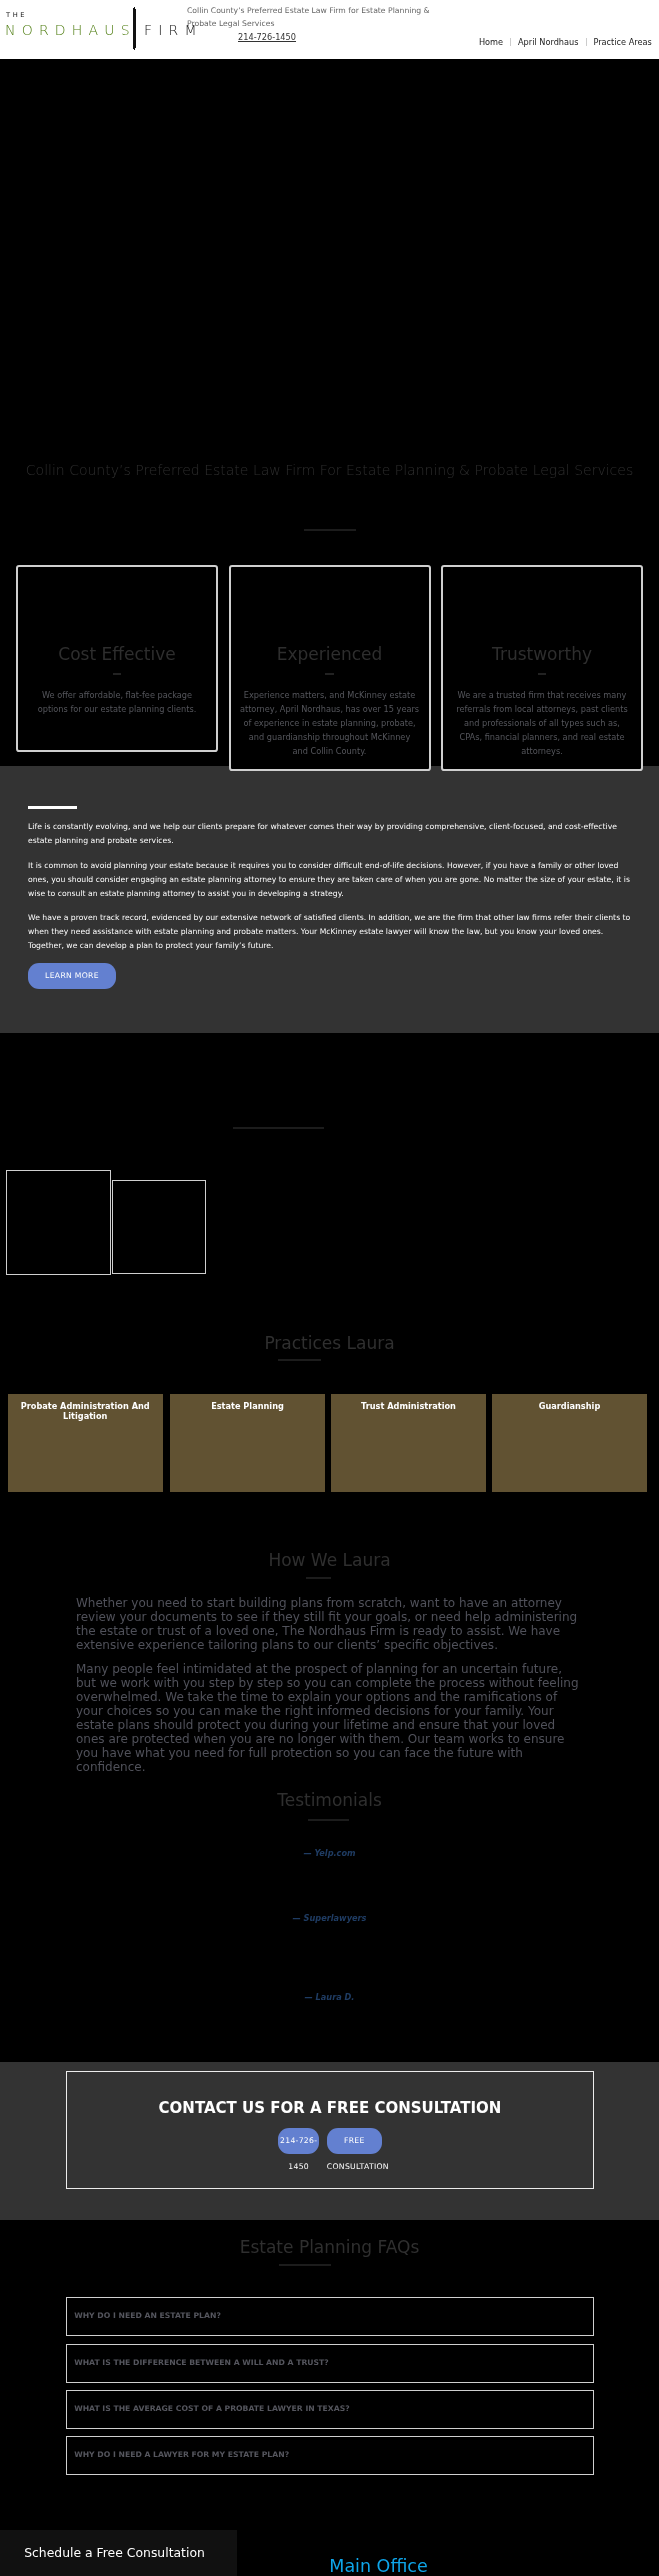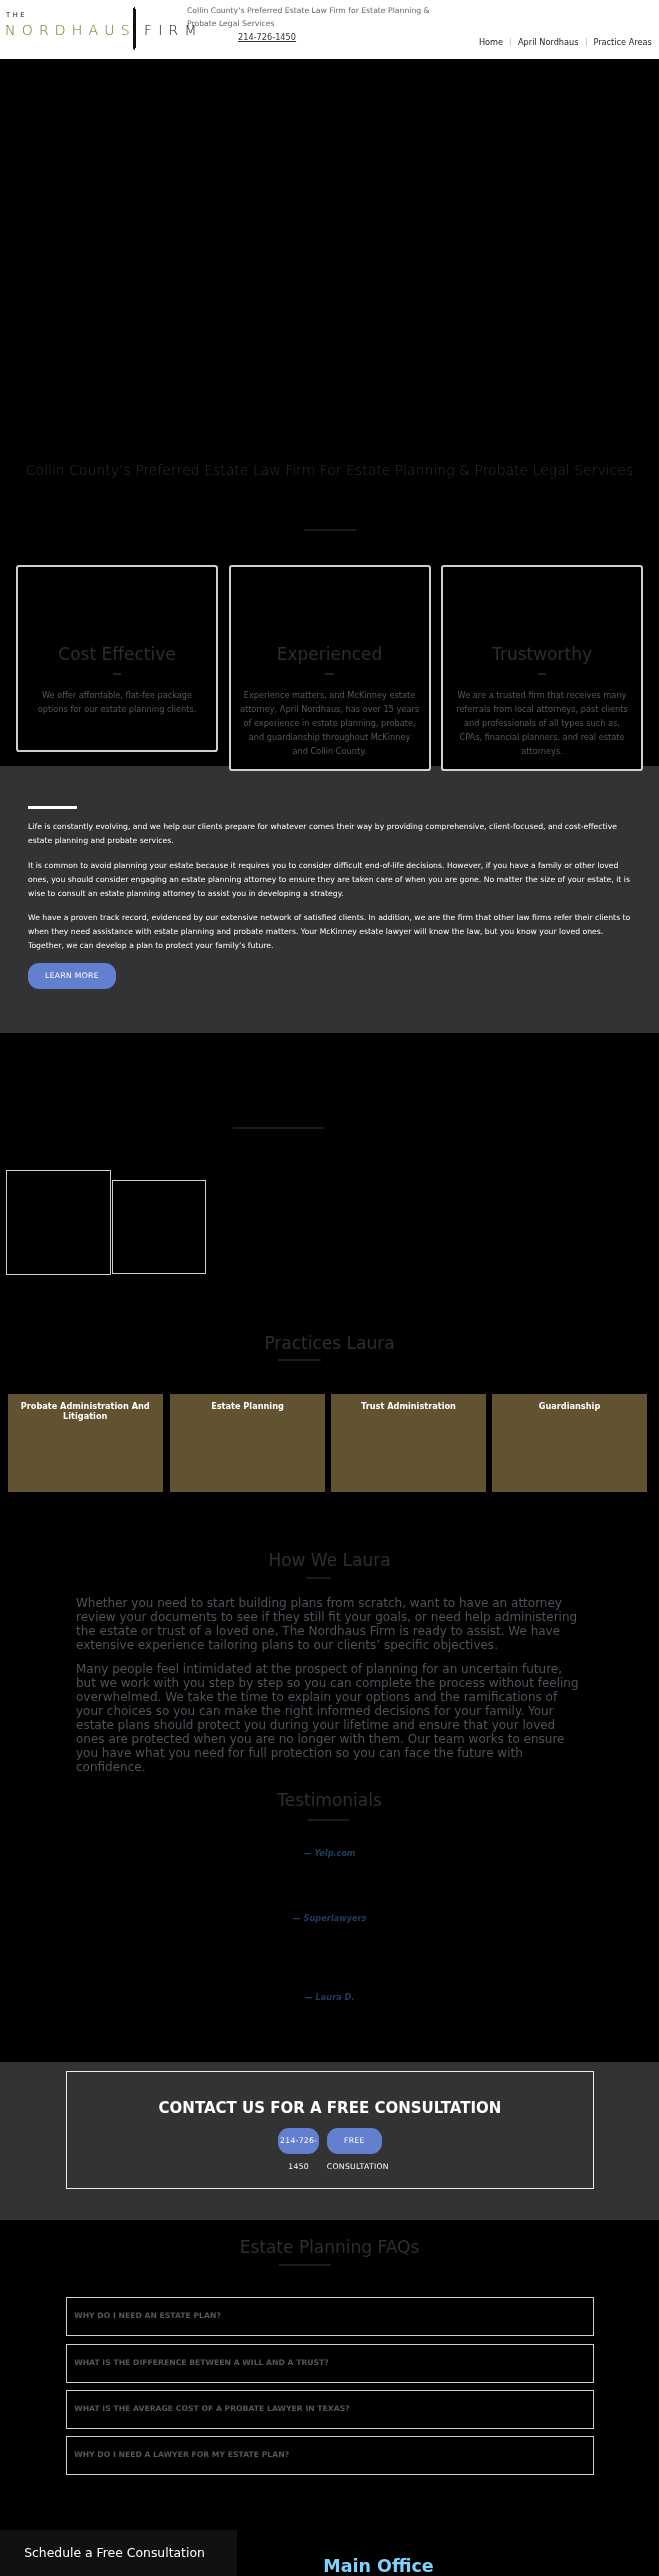--- a/index.html
+++ b/index.html
@@ -79,7 +79,7 @@
   .footer-left { position: absolute; left: 0; top: 0; width: 237px; height: 274px; background: #111; }
   .footer-left h3 { position: absolute; left: 0; width: 229px; top: 15.5px; text-align: center; font-size: 12.4px; font-weight: 400; line-height: 14.4px; color: #fff; }
   .footer-right { position: absolute; left: 237px; right: 0; top: 0; text-align: center; }
-  .office-title { position: absolute; left: 0; width: 255px; top: 26px; font-size: 17.5px; line-height: 20.6px; color: #7dd3fc; font-weight: 700; padding-left: 28px; }
+  .office-title { position: absolute; left: 0; width: 255px; top: 26px; font-size: 17.5px; line-height: 20.6px; color: #0ea5e9; font-weight: 400; padding-left: 28px; }
 </style>
 </head>
 <body>

